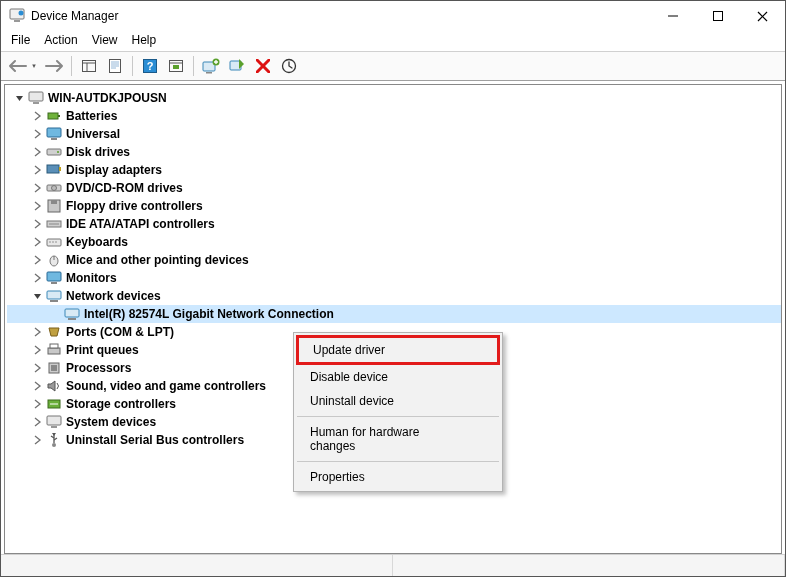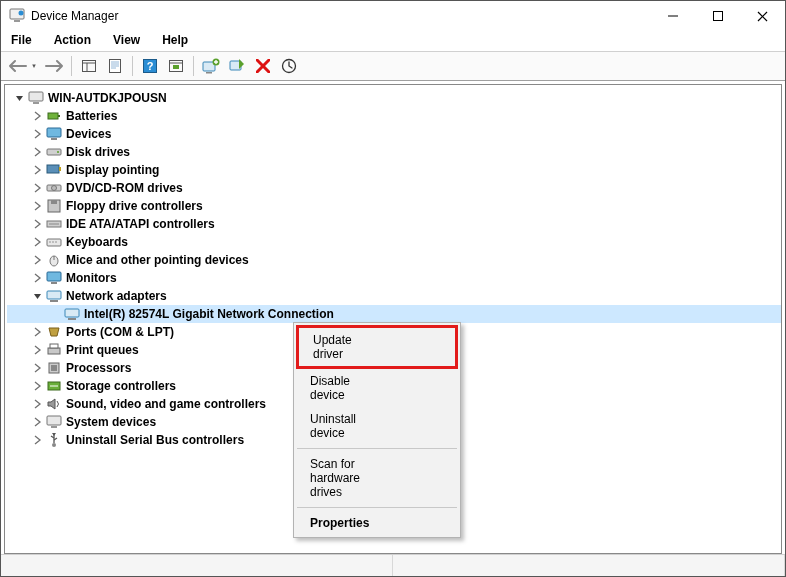--- a/index.html
+++ b/index.html
@@ -30,9 +30,8 @@
   font-size:13px; font-family: "Segoe UI Symbol", sans-serif;
 }
 .menubar {
-  display:flex; gap:22px; padding: 2px 10px 4px 10px;
+  display:flex; gap:14px; padding: 2px 10px 4px 10px;
   font-size:12px;
-  font-weight:bold;
 }
 .menubar span { cursor:default; }
 .toolbar {

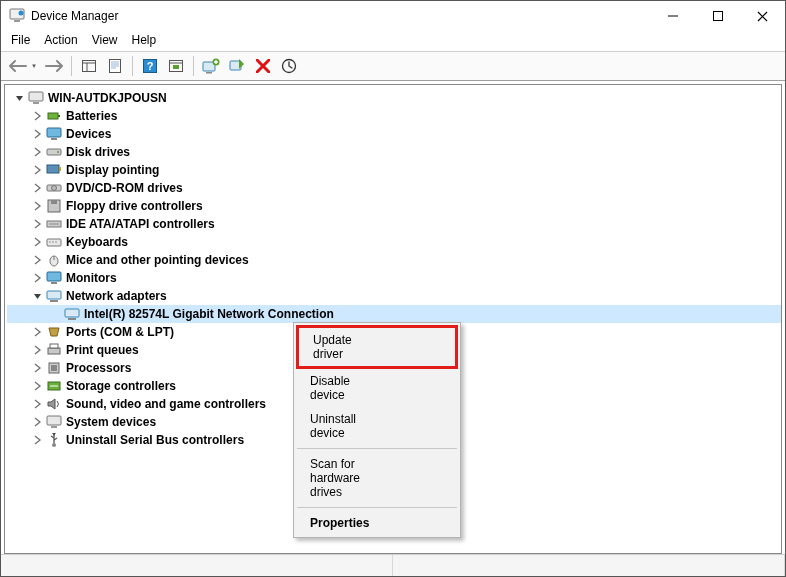--- a/index.html
+++ b/index.html
@@ -254,7 +254,7 @@
               <rect x="5" y="12" width="6" height="2" fill="#888"></rect>
             </svg>
           </span>
-        <span class="lbl">Devices</span>
+        <span class="lbl">Universal</span>
       </div>
 
       <div class="row depth1">

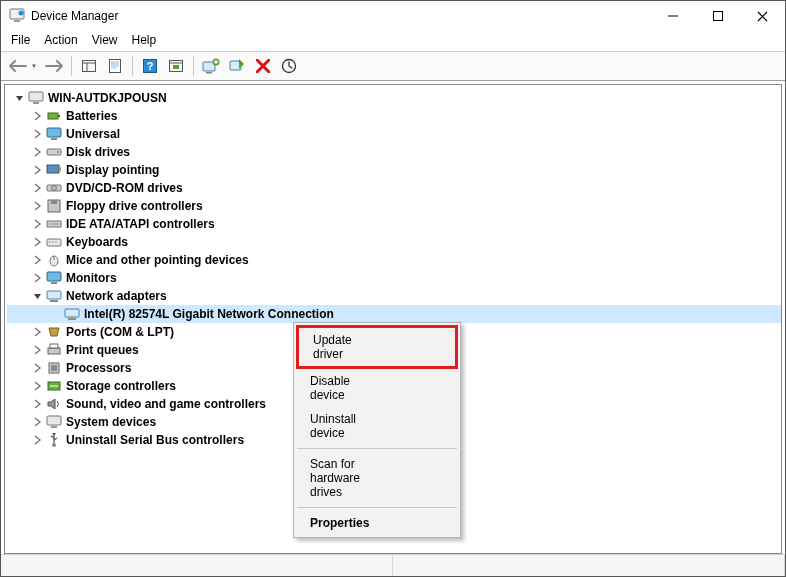--- a/index.html
+++ b/index.html
@@ -284,7 +284,7 @@
               <rect x="13" y="5" width="2" height="4" fill="#c0a020"></rect>
             </svg>
           </span>
-        <span class="lbl">Display pointing</span>
+        <span class="lbl">Display adapters</span>
       </div>
 
       <div class="row depth1">

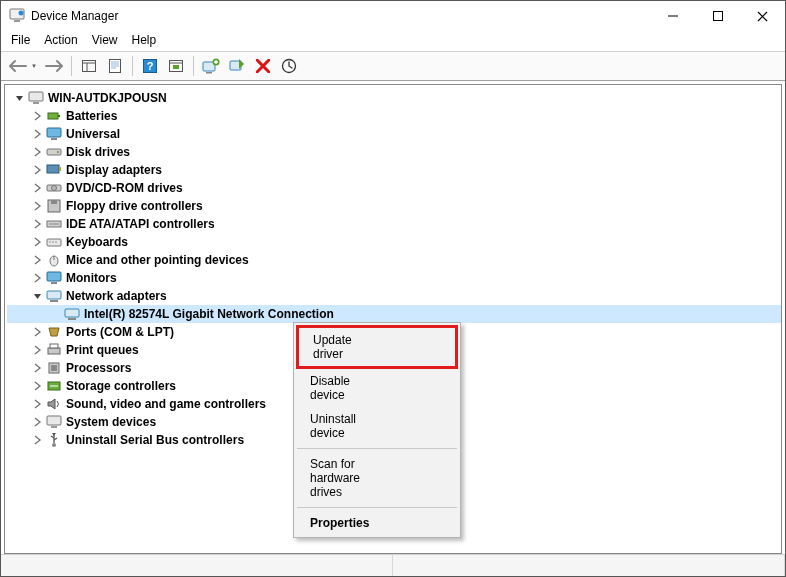--- a/index.html
+++ b/index.html
@@ -392,7 +392,7 @@
               <rect x="4" y="12" width="8" height="2" fill="#888"></rect>
             </svg>
           </span>
-        <span class="lbl">Network adapters</span>
+        <span class="lbl">Network devices</span>
       </div>
 
       <div class="row depth2 selected">

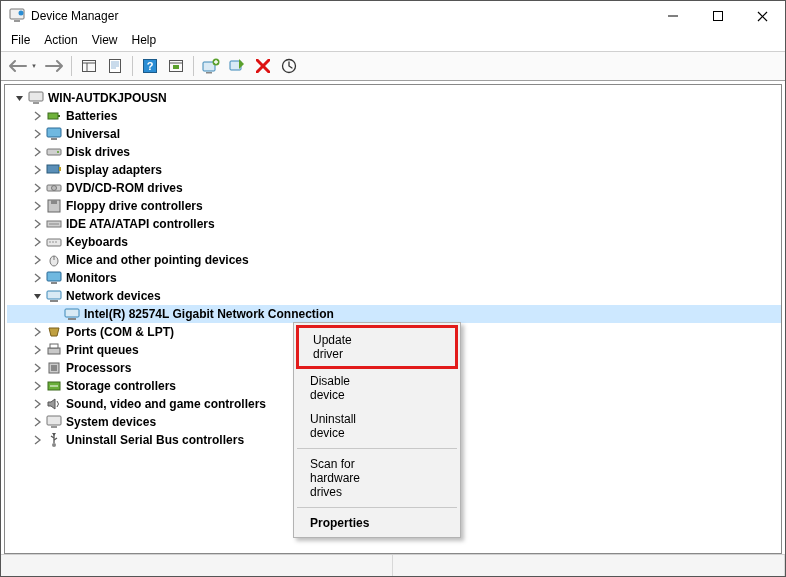--- a/index.html
+++ b/index.html
@@ -514,7 +514,7 @@
 
     </div>
 
-    <div class="context-menu" style="left:288px; top:237px; width:168px;">
+    <div class="context-menu" style="left:288px; top:247px; width:210px;">
       <div class="cm-item highlight-box"><span>Update driver</span></div>
       <div class="cm-item"><span>Disable device</span></div>
       <div class="cm-item"><span>Uninstall device</span></div>

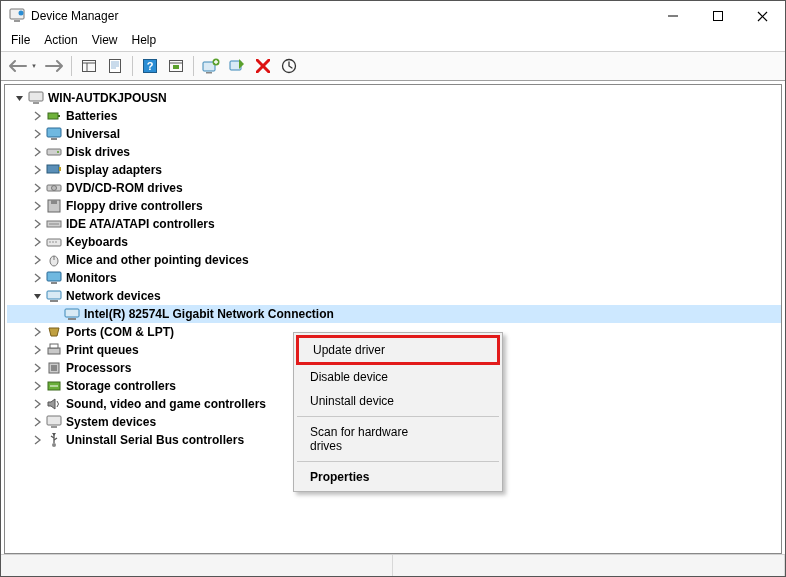--- a/index.html
+++ b/index.html
@@ -458,26 +458,26 @@
           </span>
         <span class="ic">
             <svg width="16" height="16" viewBox="0 0 16 16">
+              <path d="M2 6 h3 l4 -3 v10 l-4 -3 h-3 Z" fill="#999" stroke="#555"></path>
+              <path d="M11 5 q3 3 0 6" fill="none" stroke="#555"></path>
+            </svg>
+          </span>
+        <span class="lbl">Sound, video and game controllers</span>
+      </div>
+
+      <div class="row depth1">
+        <span class="exp">
+            <svg width="10" height="10">
+              <path d="M2 1 L7 5 L2 9" fill="none" stroke="#707070" stroke-width="1.3"></path>
+            </svg>
+          </span>
+        <span class="ic">
+            <svg width="16" height="16" viewBox="0 0 16 16">
               <rect x="2" y="4" width="12" height="8" fill="#6aaf3a" stroke="#3d6a1e"></rect>
               <line x1="4" y1="8" x2="12" y2="8" stroke="#fff"></line>
             </svg>
           </span>
         <span class="lbl">Storage controllers</span>
-      </div>
-
-      <div class="row depth1">
-        <span class="exp">
-            <svg width="10" height="10">
-              <path d="M2 1 L7 5 L2 9" fill="none" stroke="#707070" stroke-width="1.3"></path>
-            </svg>
-          </span>
-        <span class="ic">
-            <svg width="16" height="16" viewBox="0 0 16 16">
-              <path d="M2 6 h3 l4 -3 v10 l-4 -3 h-3 Z" fill="#999" stroke="#555"></path>
-              <path d="M11 5 q3 3 0 6" fill="none" stroke="#555"></path>
-            </svg>
-          </span>
-        <span class="lbl">Sound, video and game controllers</span>
       </div>
 
       <div class="row depth1">

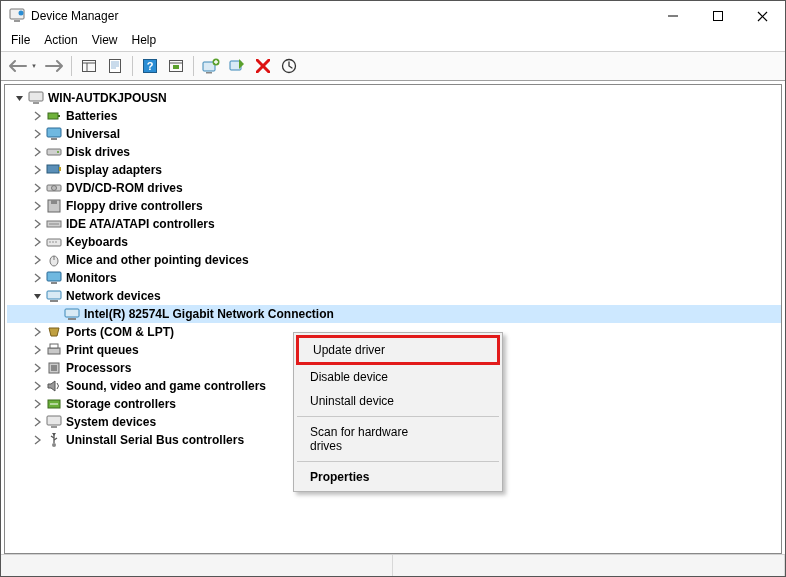--- a/index.html
+++ b/index.html
@@ -519,7 +519,7 @@
       <div class="cm-item"><span>Disable device</span></div>
       <div class="cm-item"><span>Uninstall device</span></div>
       <div class="cm-sep"></div>
-      <div class="cm-item"><span>Scan for hardware drives</span></div>
+      <div class="cm-item"><span>Human for hardware changes</span></div>
       <div class="cm-sep"></div>
       <div class="cm-item bold"><span>Properties</span></div>
     </div>

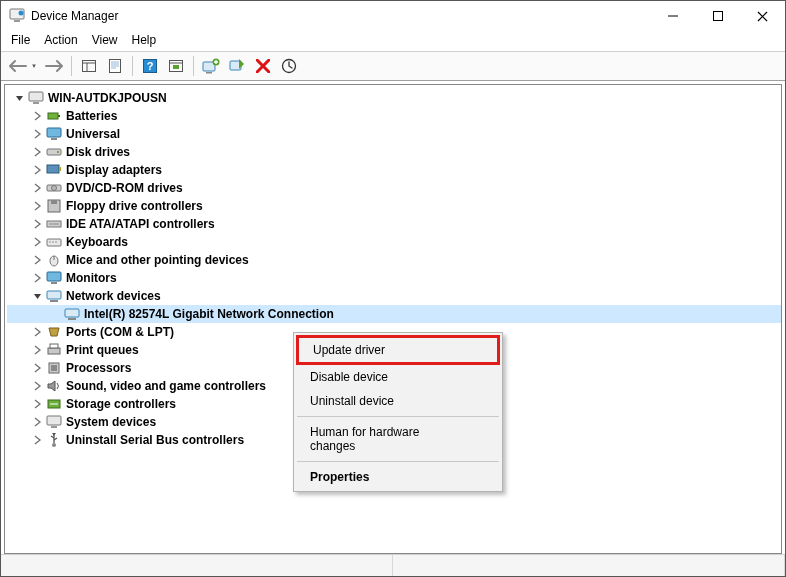--- a/index.html
+++ b/index.html
@@ -83,7 +83,7 @@
   padding:2px;
 }
 .cm-item { padding:5px 70px 5px 14px; cursor:default; }
-.cm-item.bold { font-weight:bold; }
+.cm-item.bold { font-weight:normal; }
 .cm-sep { height:1px; background:#c8c8c8; margin:3px 1px; }
 .highlight-box { border:3px solid #e21b1b; }
 

